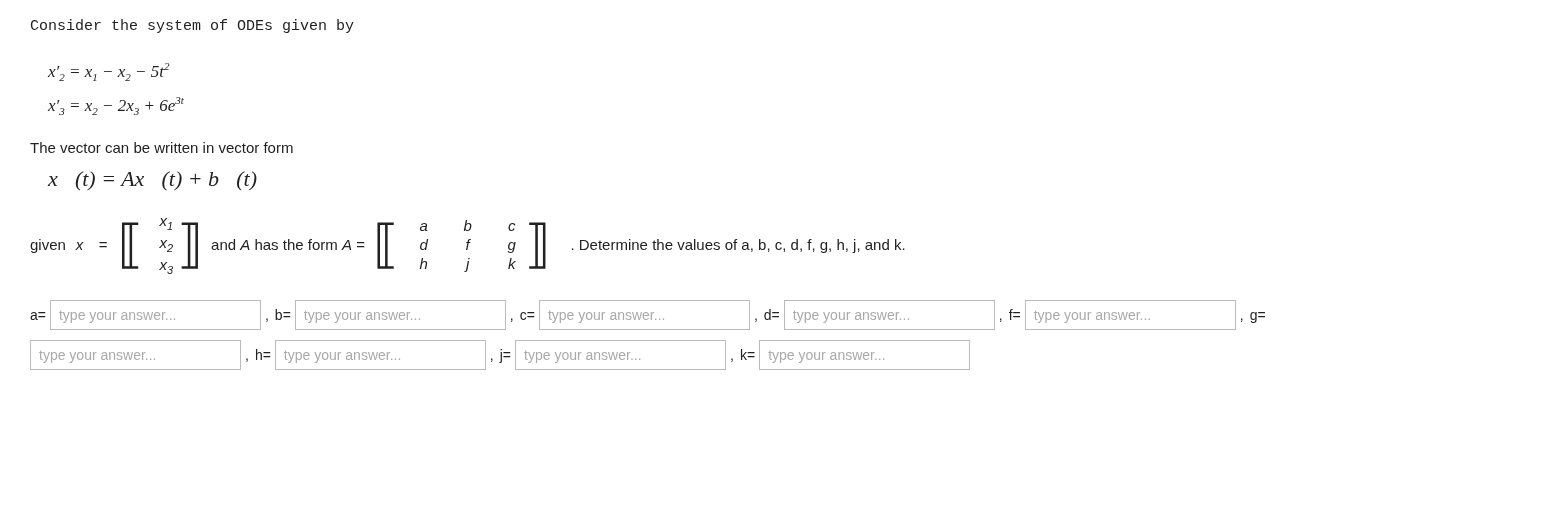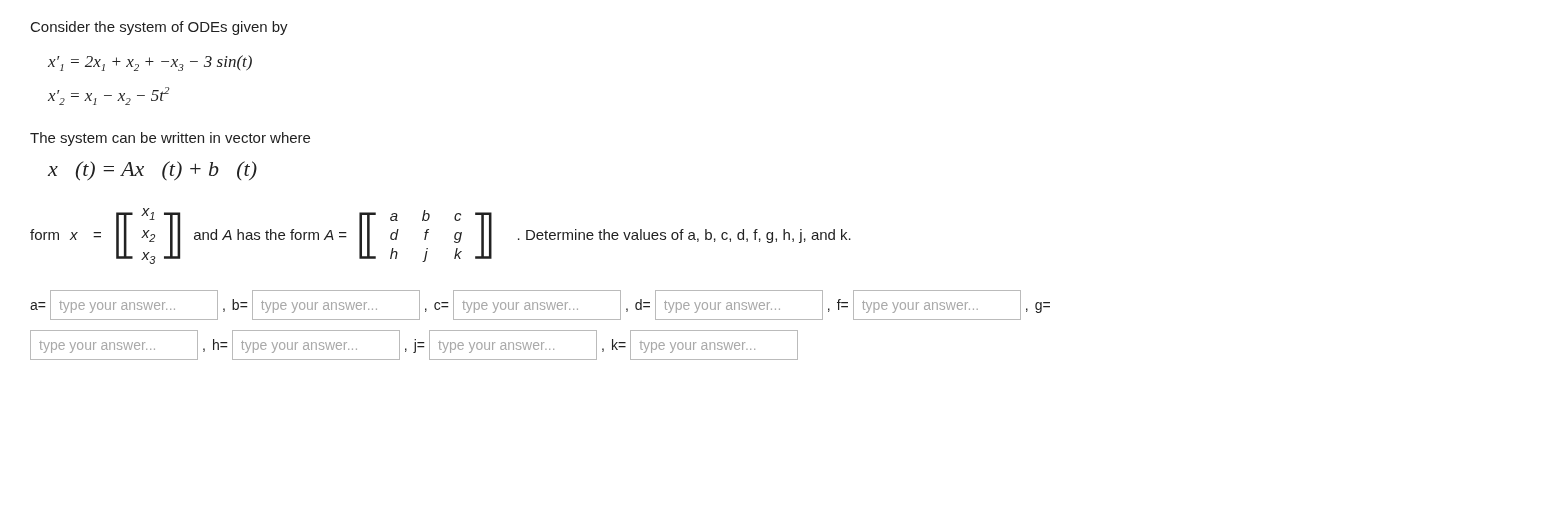--- a/index.html
+++ b/index.html
@@ -14,8 +14,8 @@
     }
     .intro-text {
       font-size: 15px;
-      font-family: Liberation Sans, sans-serif;
-      margin-bottom: 10px;
+      font-family: Liberation Mono, monospace;
+      margin-bottom: 20px;
     }
     .equations-block {
       margin: 8px 0 16px 18px;

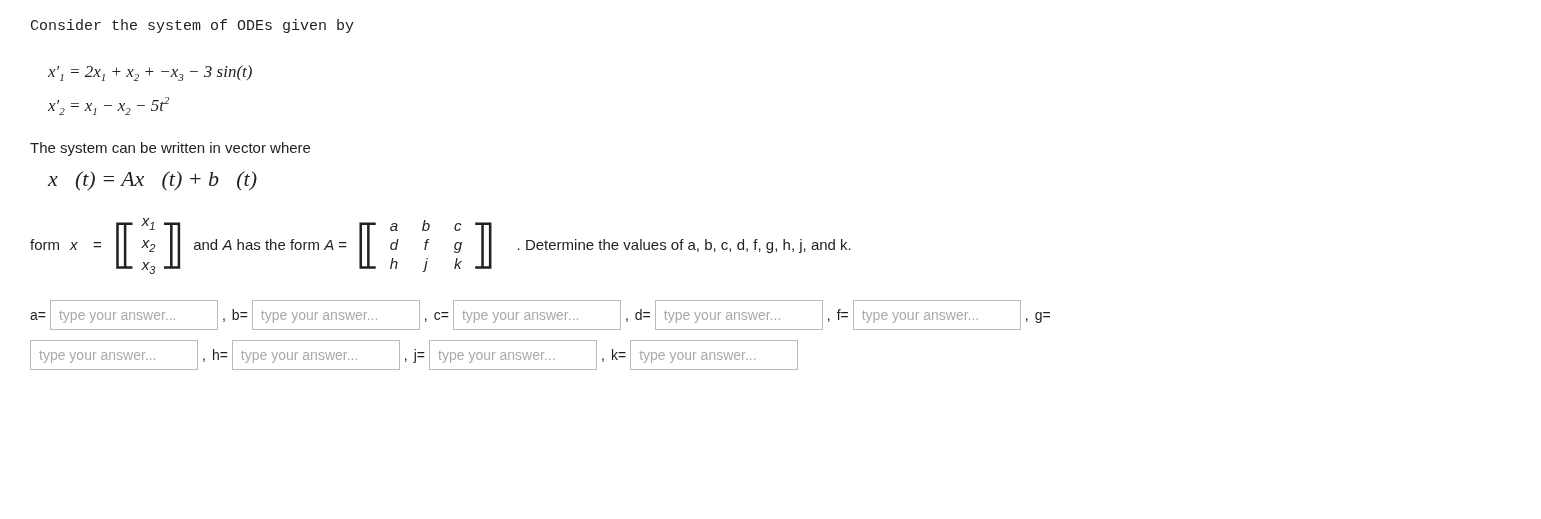--- a/index.html
+++ b/index.html
@@ -144,9 +144,6 @@
 
 <div class="equations-block">
   <div class="system-line">
-    <span class="eq-math"><i>x</i>′<sub>1</sub> = 2<i>x</i><sub>1</sub> + <i>x</i><sub>2</sub> + −<i>x</i><sub>3</sub> − 3 sin(<i>t</i>)</span>
-  </div>
-  <div class="system-line">
     <span class="eq-math"><i>x</i>′<sub>2</sub> = <i>x</i><sub>1</sub> − <i>x</i><sub>2</sub> − 5<i>t</i><sup>2</sup></span>
   </div>
 </div>

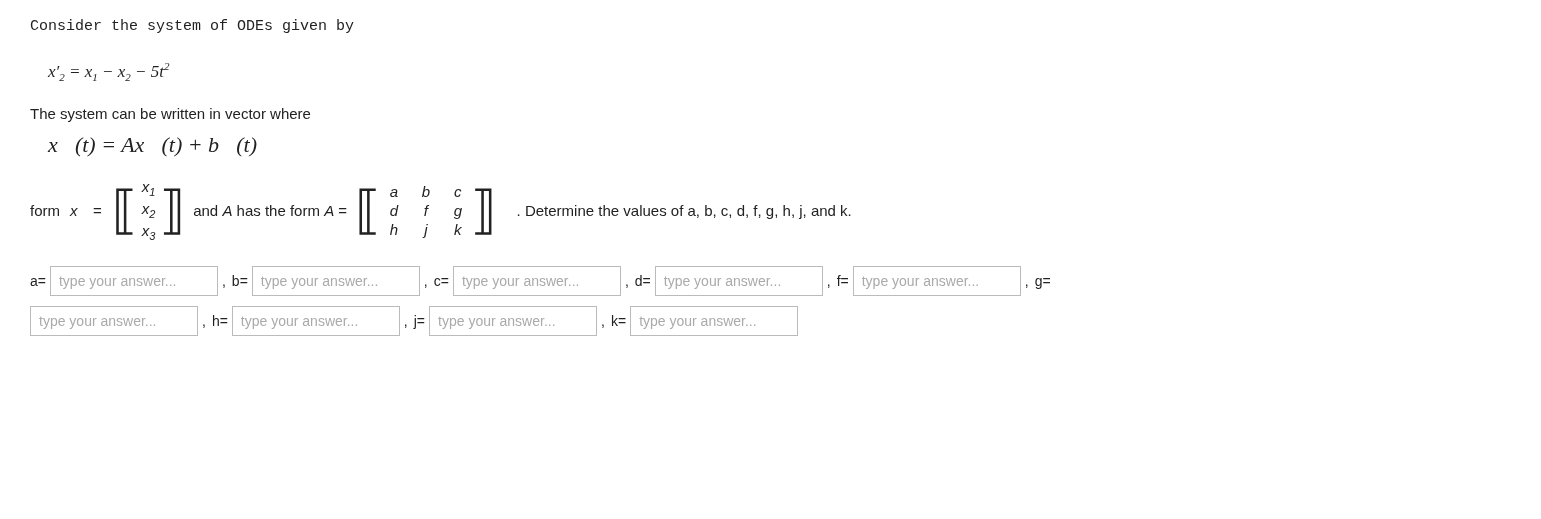--- a/index.html
+++ b/index.html
@@ -146,6 +146,9 @@
   <div class="system-line">
     <span class="eq-math"><i>x</i>′<sub>2</sub> = <i>x</i><sub>1</sub> − <i>x</i><sub>2</sub> − 5<i>t</i><sup>2</sup></span>
   </div>
+  <div class="system-line">
+    <span class="eq-math"><i>x</i>′<sub>3</sub> = <i>x</i><sub>2</sub> − 2<i>x</i><sub>3</sub> + 6<i>e</i><sup>3<i>t</i></sup></span>
+  </div>
 </div>
 
 <div class="vector-form-text">The system can be written in vector where</div>

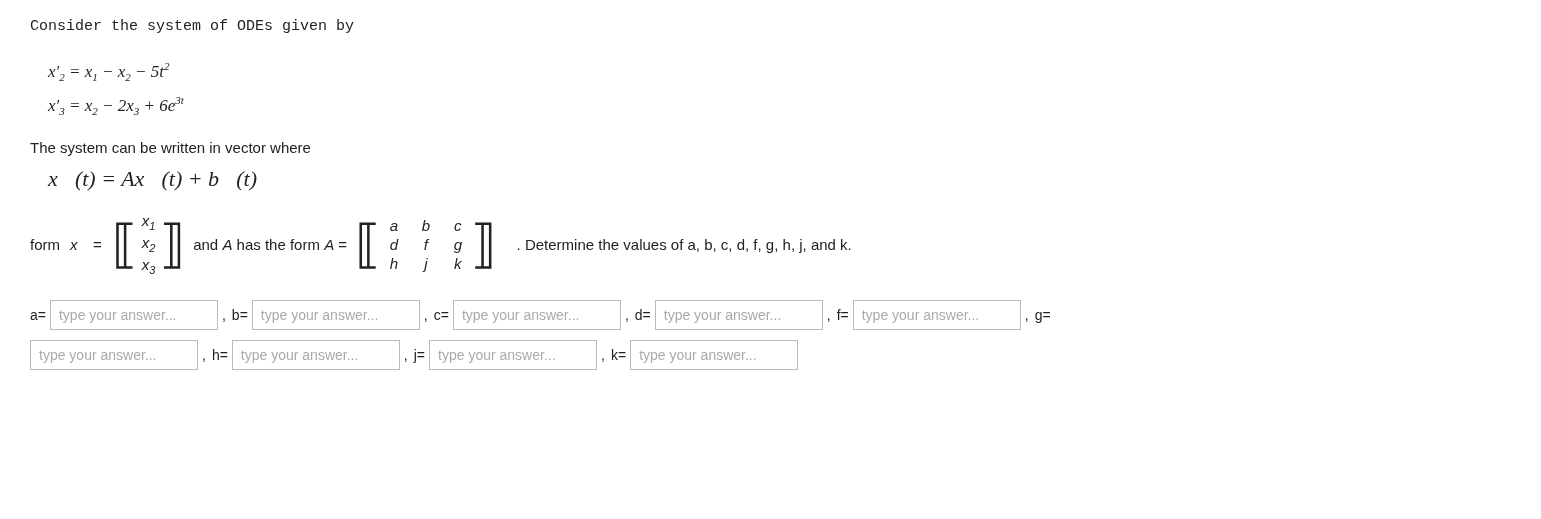--- a/index.html
+++ b/index.html
@@ -151,7 +151,7 @@
   </div>
 </div>
 
-<div class="vector-form-text">The system can be written in vector where</div>
+<div class="vector-form-text">The vector can be written in vector form</div>
 
 <div class="vector-eq">
   <span class="eq-math">

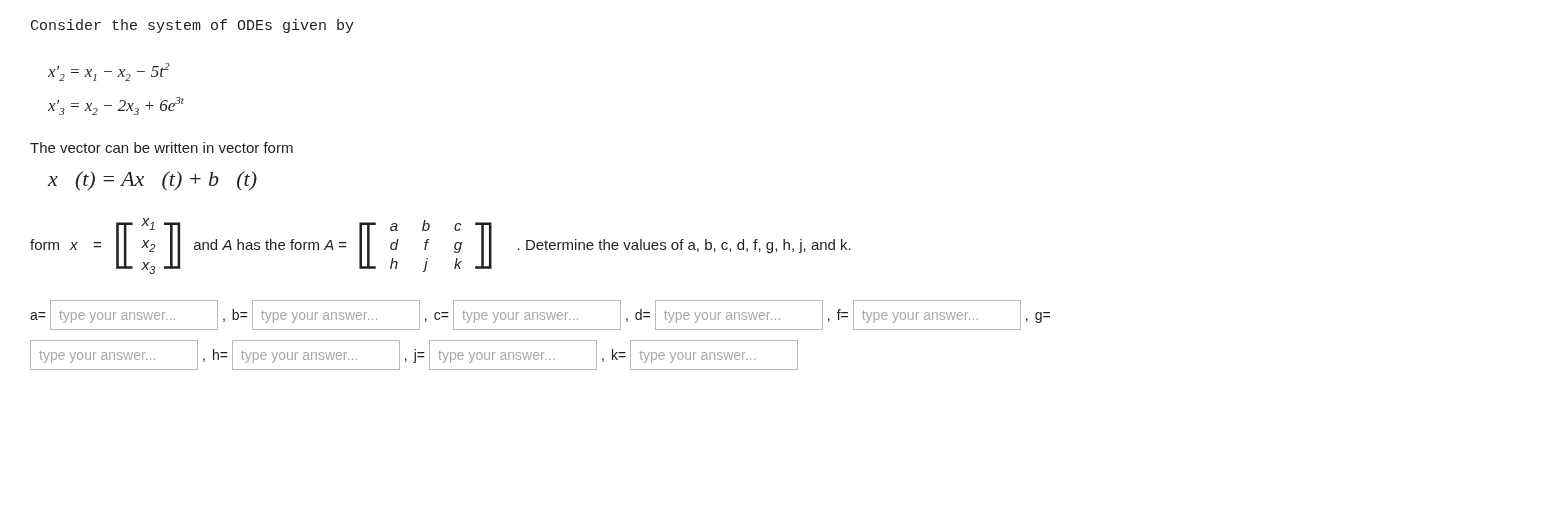--- a/index.html
+++ b/index.html
@@ -80,6 +80,7 @@
       text-align: center;
       font-size: 15px;
       font-style: italic;
+      margin-left: 12px;
     }
     .matrix-cell-wide {
       min-width: 22px;

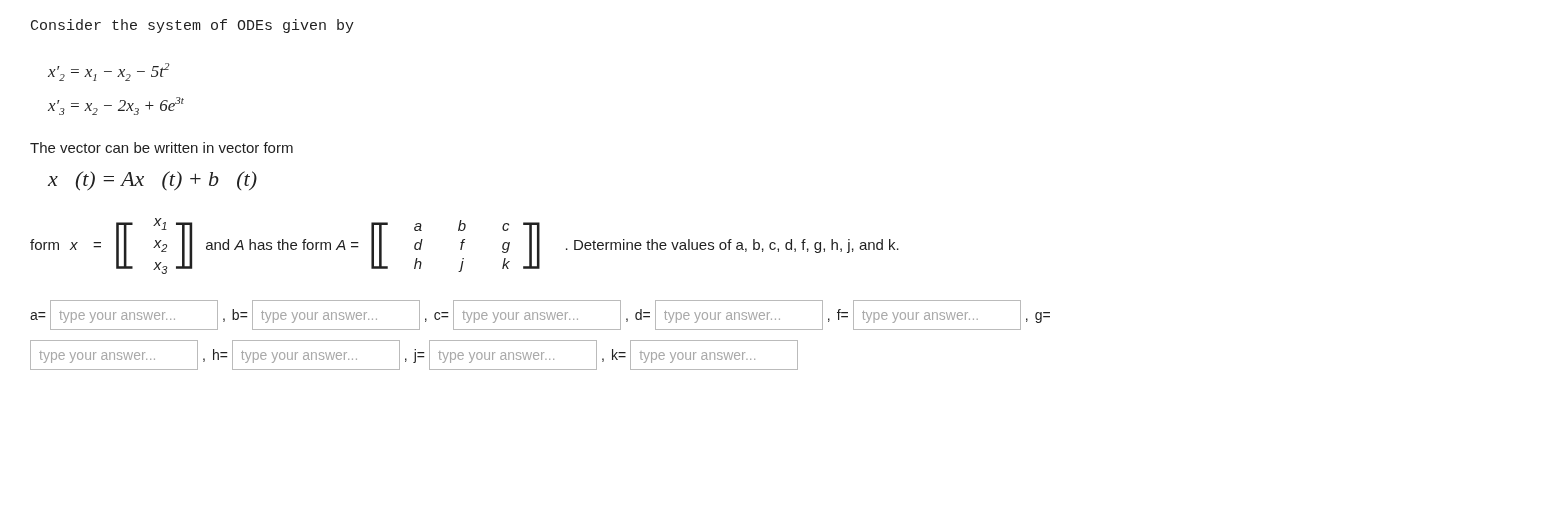--- a/index.html
+++ b/index.html
@@ -161,7 +161,7 @@
 </div>
 
 <div class="where-row">
-  <span>form</span>
+  <span>given</span>
   <span style="margin: 0 4px;"><i>x⃗</i> =</span>
 
   <div class="matrix-bracket-container">

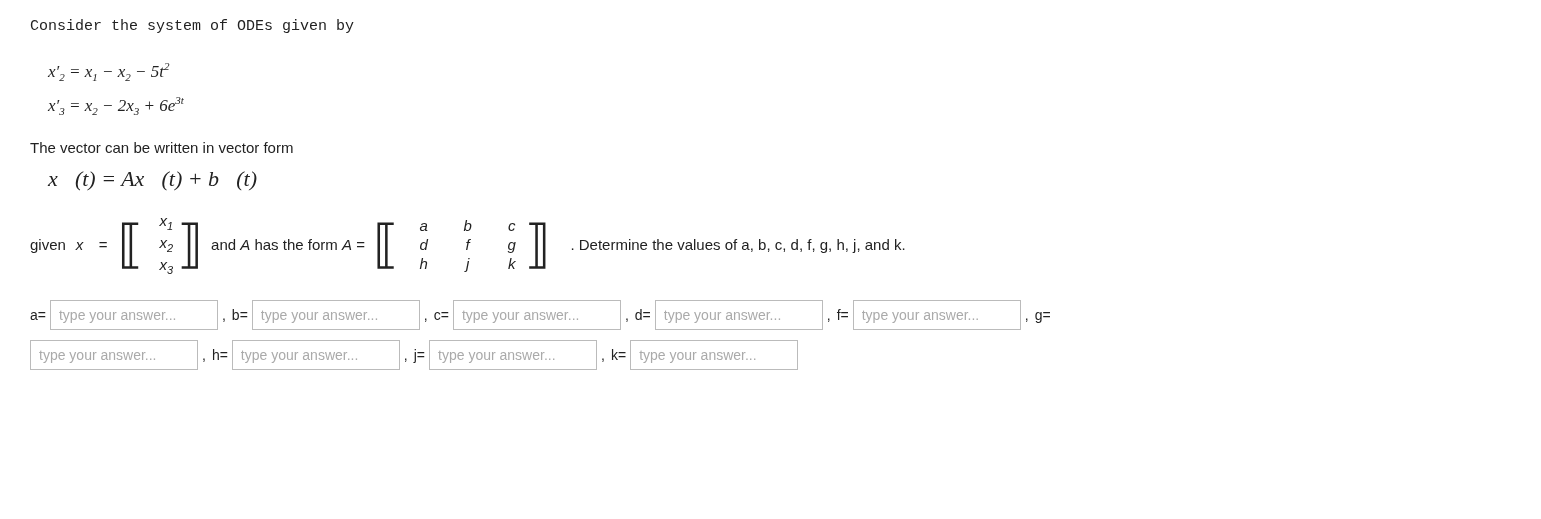--- a/index.html
+++ b/index.html
@@ -116,7 +116,7 @@
       font-size: 14px;
       font-family: Arial, sans-serif;
       color: #888;
-      width: 168px;
+      width: 211px;
       margin-right: 0;
       outline: none;
       background: #fff;

